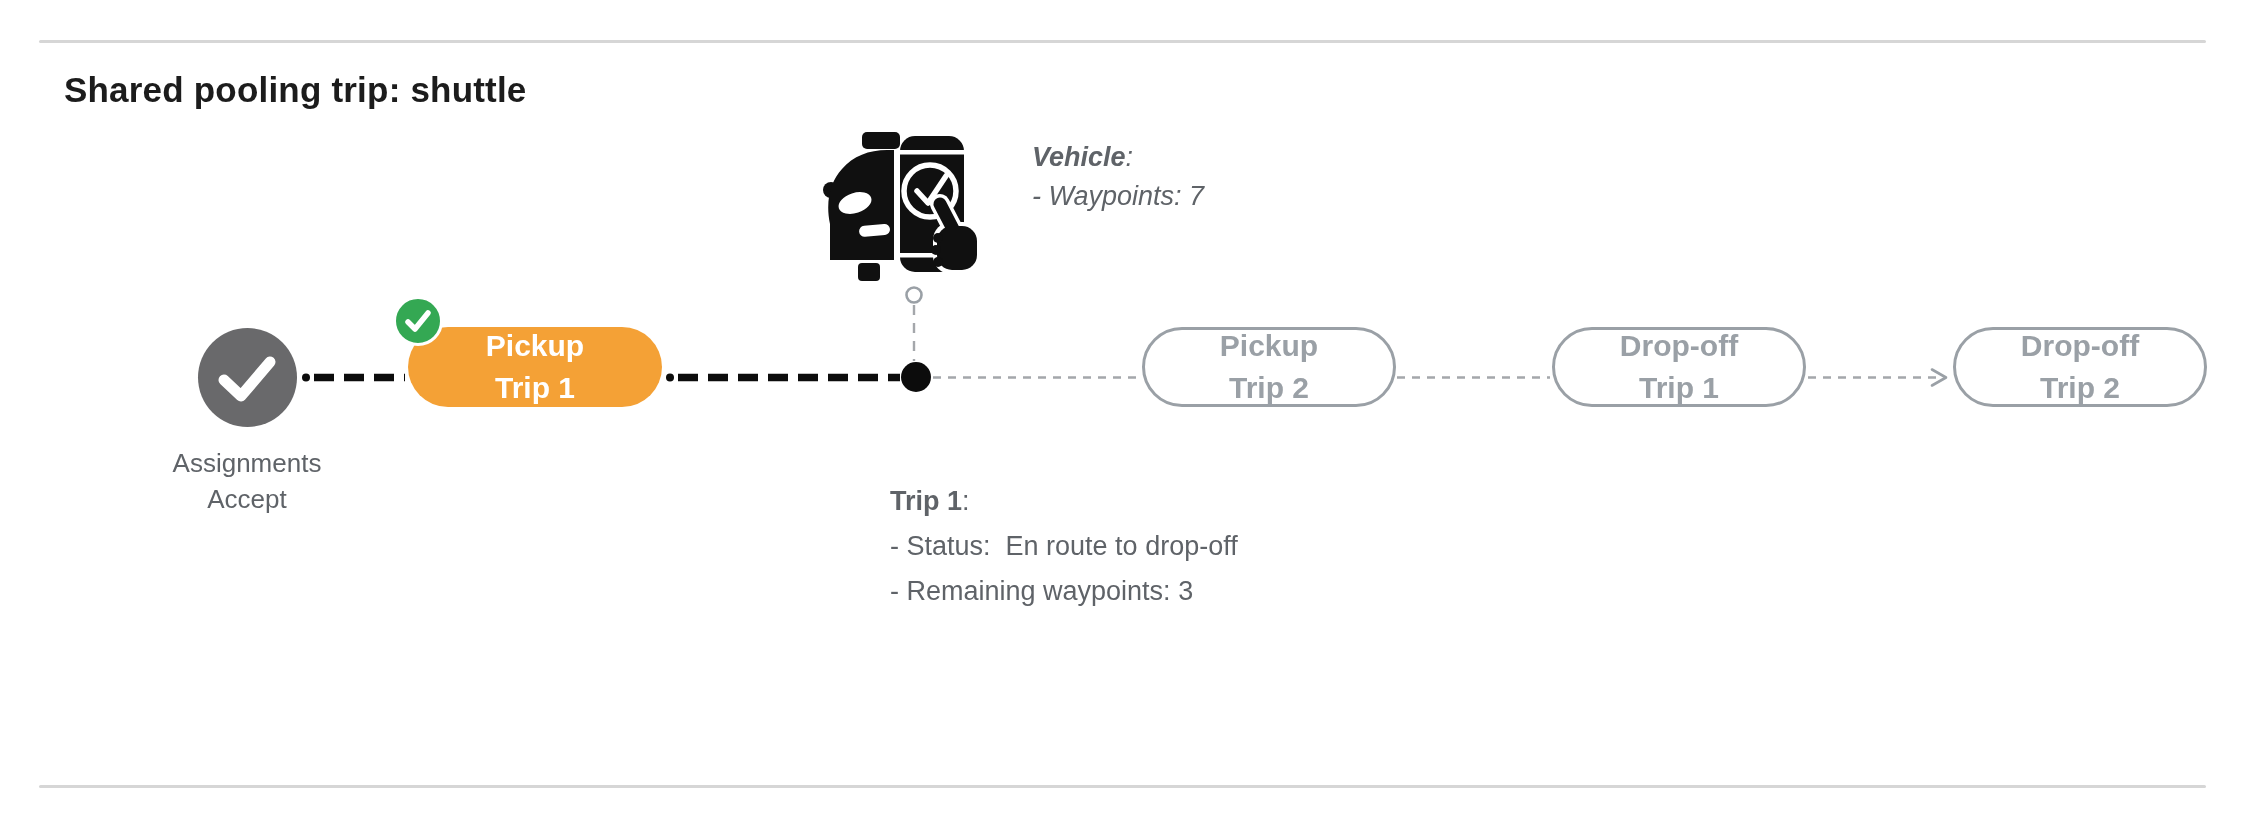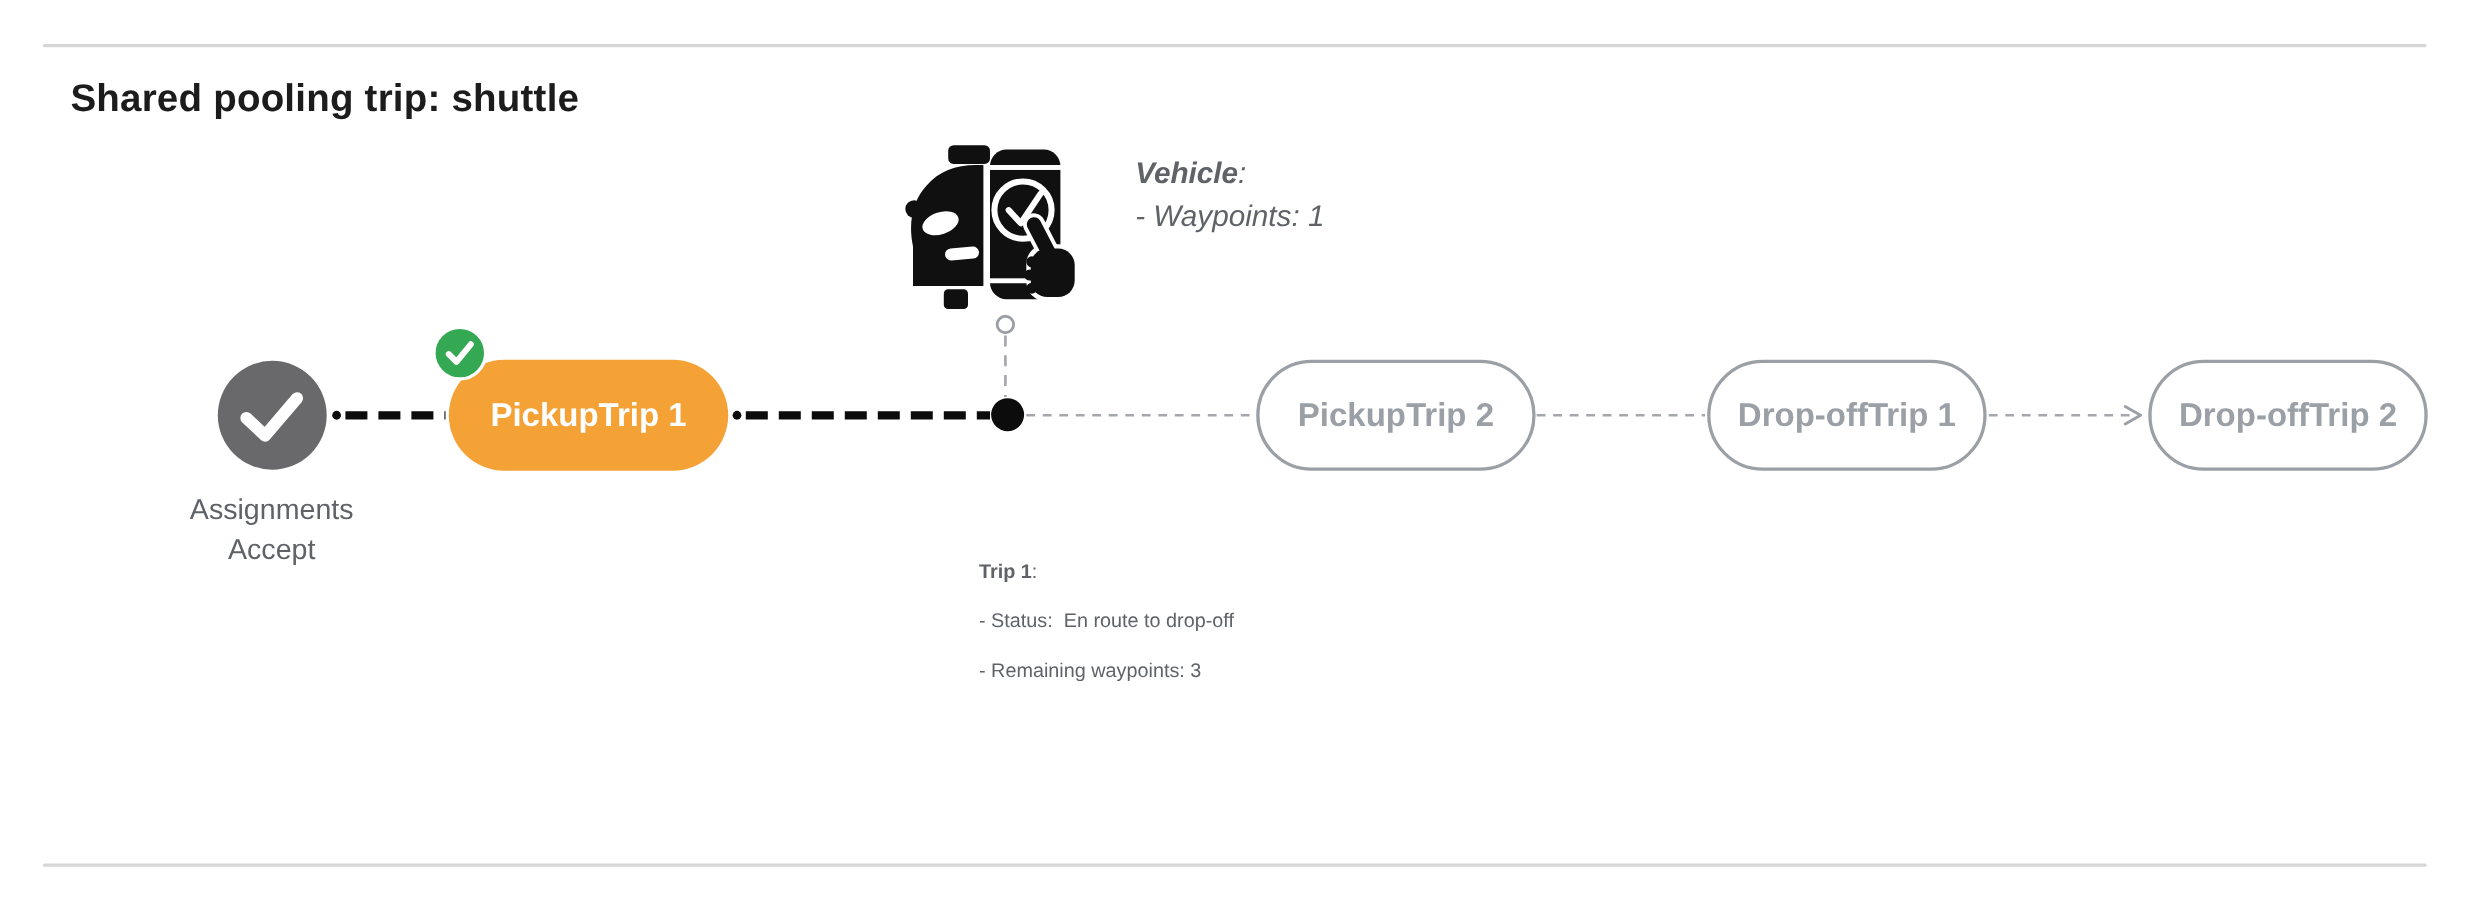--- a/index.html
+++ b/index.html
@@ -143,7 +143,7 @@
 
   <div class="info vehicle-info">
     <div class="info-line"><span class="b">Vehicle</span><span>:</span></div>
-    <div class="info-line">- Waypoints: 1</div>
+    <div class="info-line">- Waypoints: 7</div>
   </div>
 
   <div class="info trip-info">

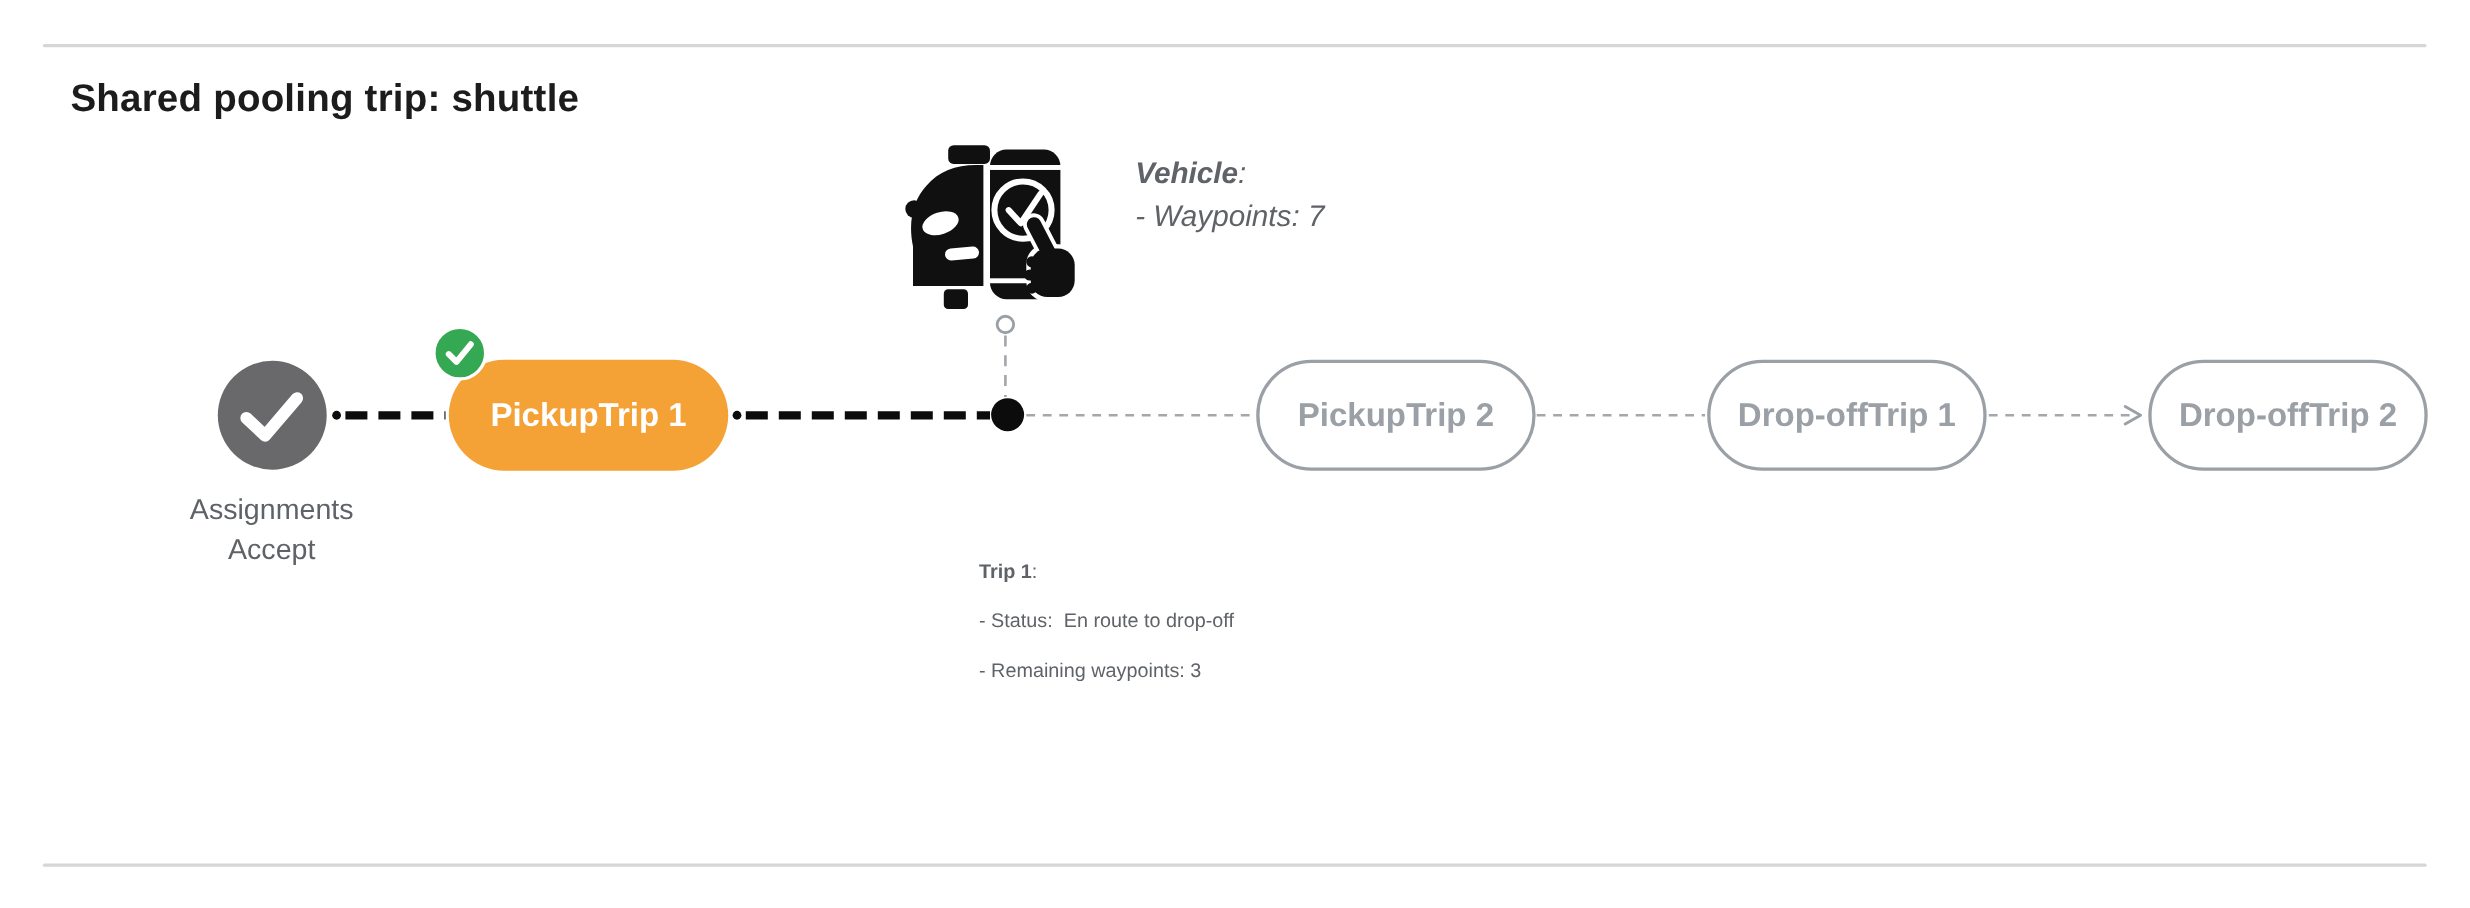--- a/index.html
+++ b/index.html
@@ -36,8 +36,8 @@
     text-align:center;color:#5f6368;font-size:26px;line-height:36px;
   }
   .pill{
-    position:absolute;top:327px;width:254px;height:101px;
-    border-radius:51px;display:flex;flex-direction:row;
+    position:absolute;top:327px;width:254px;height:80px;
+    border-radius:51px;display:flex;flex-direction:column;
     align-items:center;justify-content:center;
     font-size:30px;font-weight:700;line-height:42px;text-align:center;
     box-sizing:border-box;

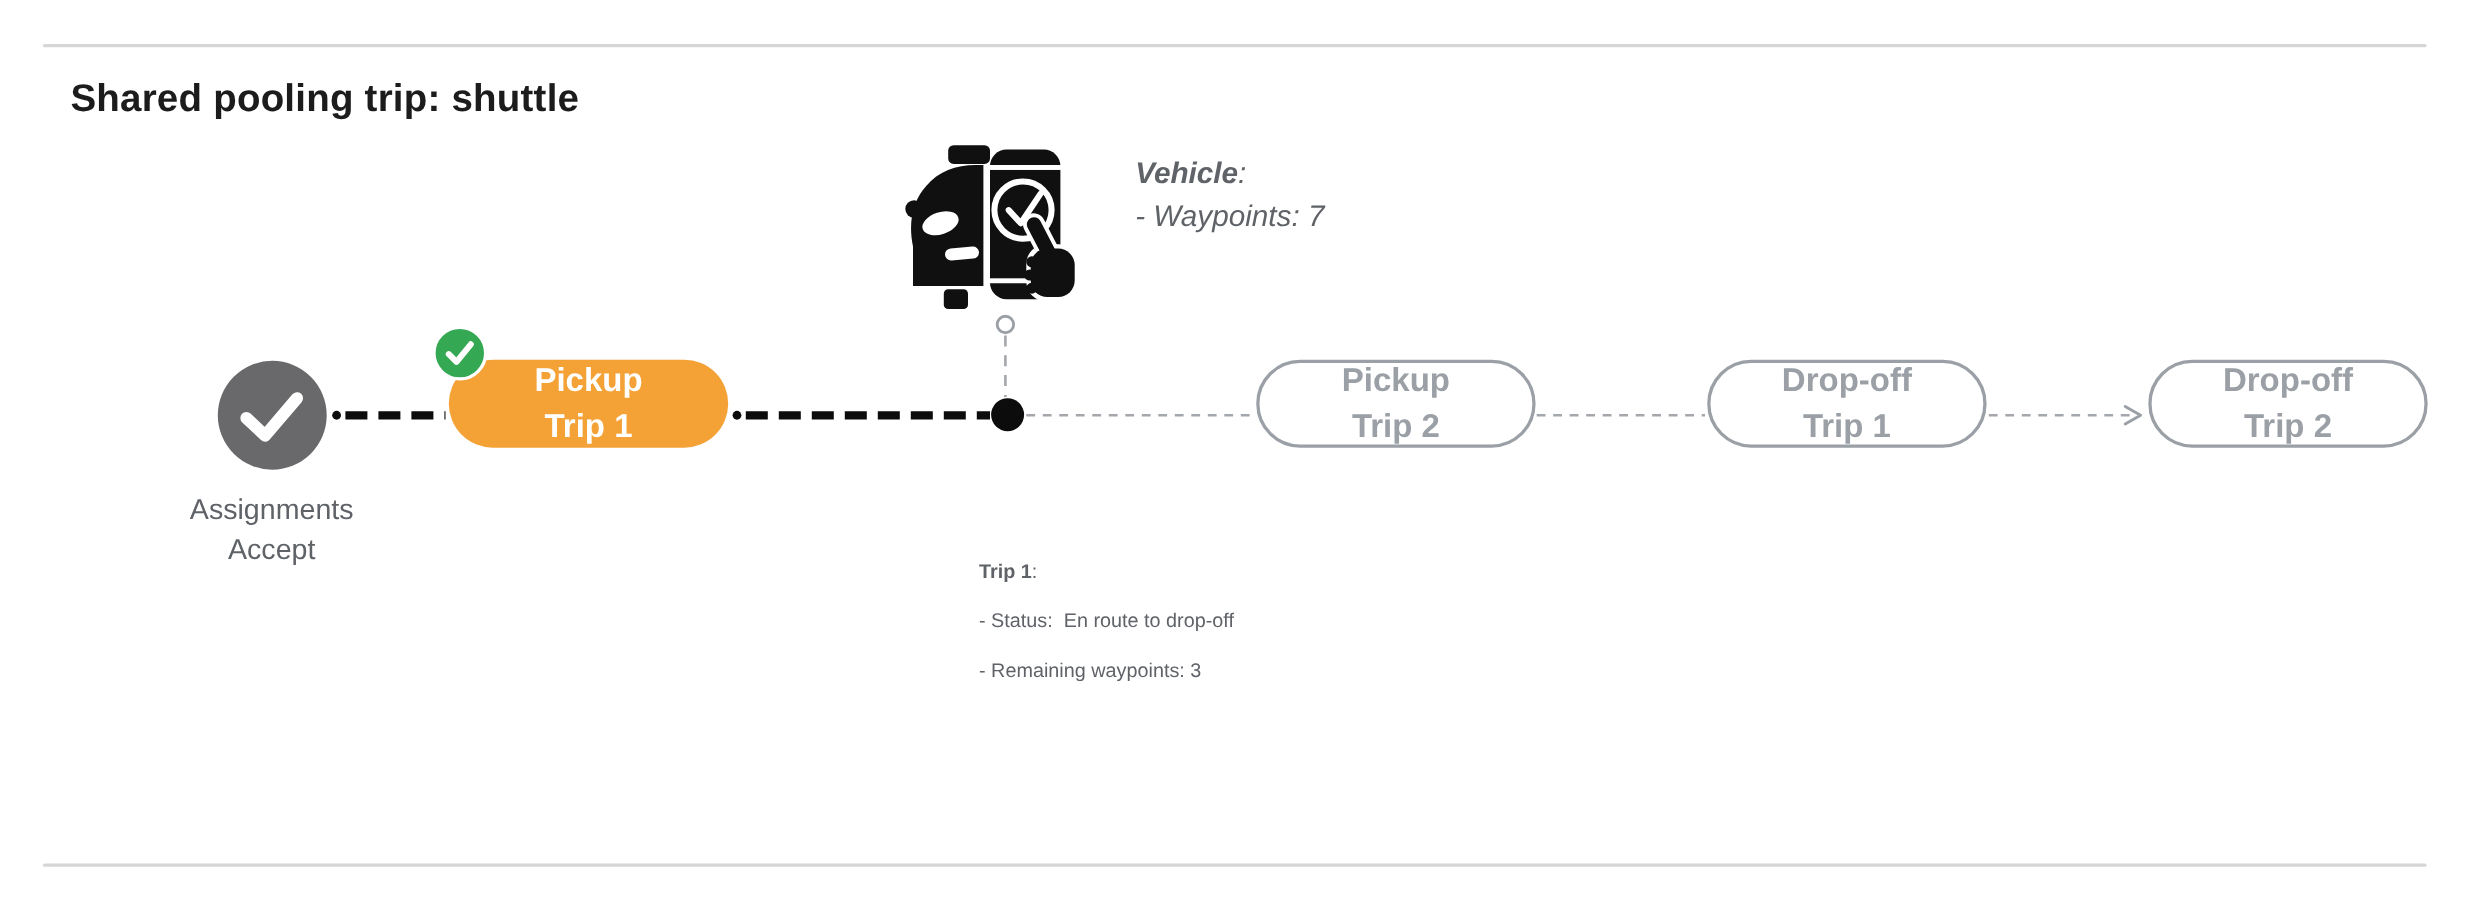--- a/index.html
+++ b/index.html
@@ -58,7 +58,7 @@
   .info-line{white-space:pre;}
   .b{font-weight:700;}
   .vehicle-info{left:1032px;top:138px;font-size:27px;line-height:39px;font-style:italic;}
-  .trip-info{left:890px;top:497px;font-size:18px;line-height:45px;}
+  .trip-info{left:890px;top:479px;font-size:27px;line-height:45px;}
 </style>
 </head>
 <body>

